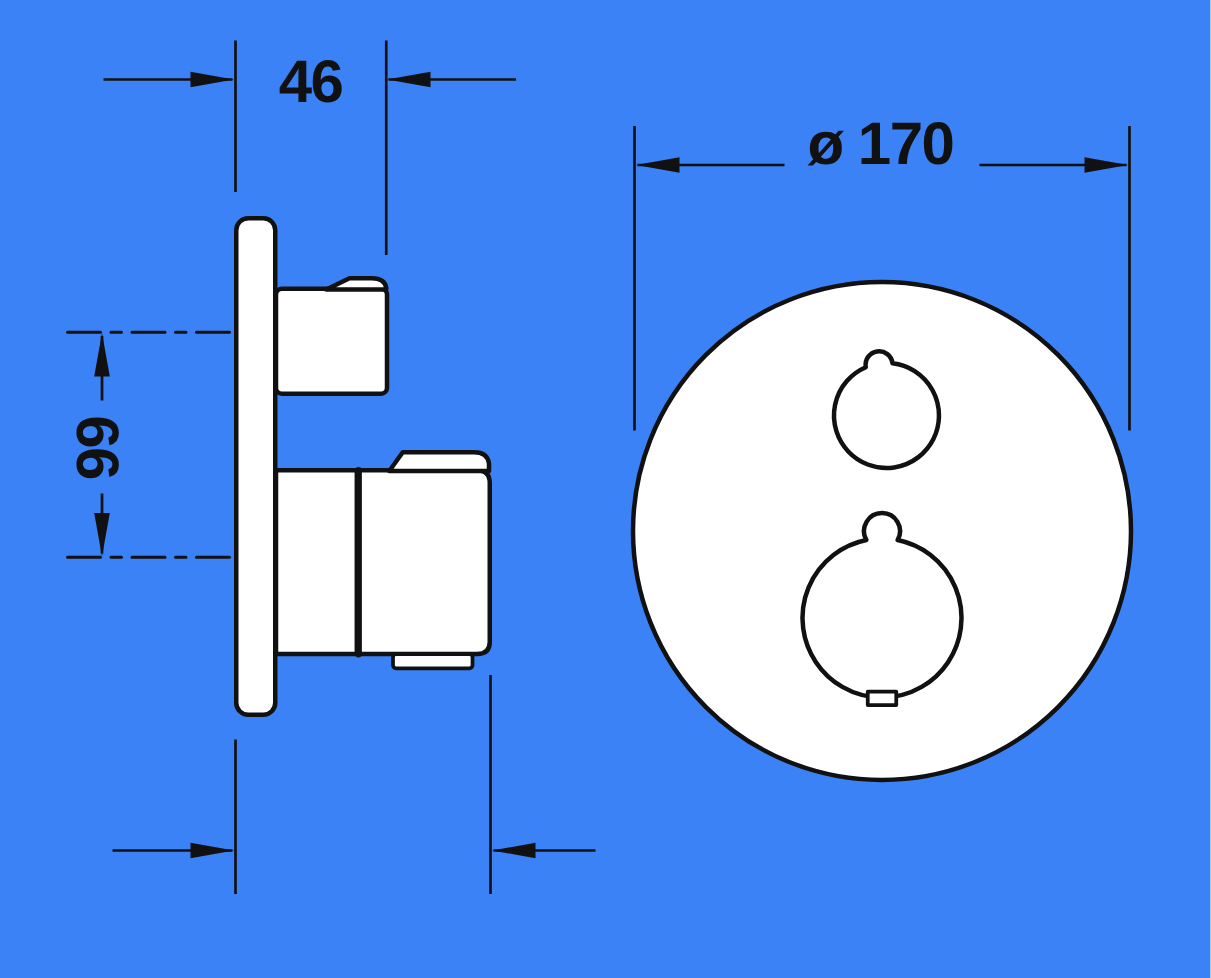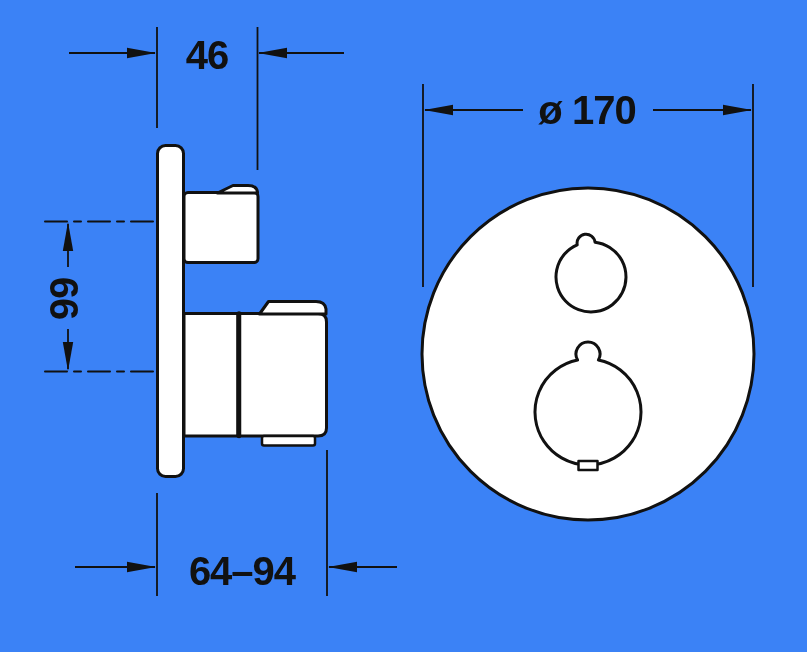--- a/index.html
+++ b/index.html
@@ -95,7 +95,7 @@
 
   <div class="dim-label" style="left:137px;top:548px;width:210px;height:46px;">64–94</div>
 
-  <div class="dim-label" style="left:482px;top:87px;width:210px;height:46px;">ø 170</div>
+  <div class="dim-label" style="left:482px;top:73px;width:210px;height:46px;">ø 170</div>
 
 </div>
 

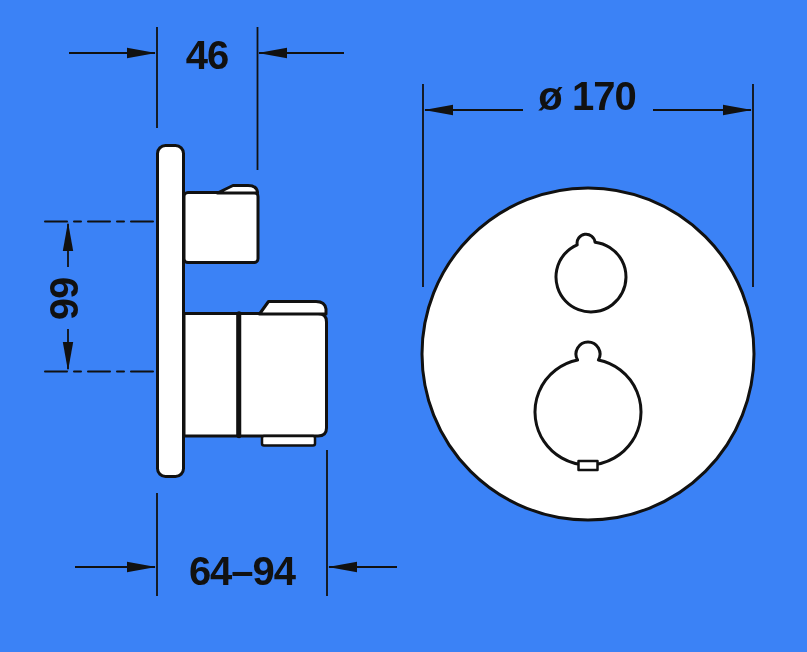--- a/index.html
+++ b/index.html
@@ -93,7 +93,6 @@
 
   <div class="dim-label rot90" style="left:4px;top:275px;width:120px;height:46px;">66</div>
 
-  <div class="dim-label" style="left:137px;top:548px;width:210px;height:46px;">64–94</div>
 
   <div class="dim-label" style="left:482px;top:73px;width:210px;height:46px;">ø 170</div>
 

